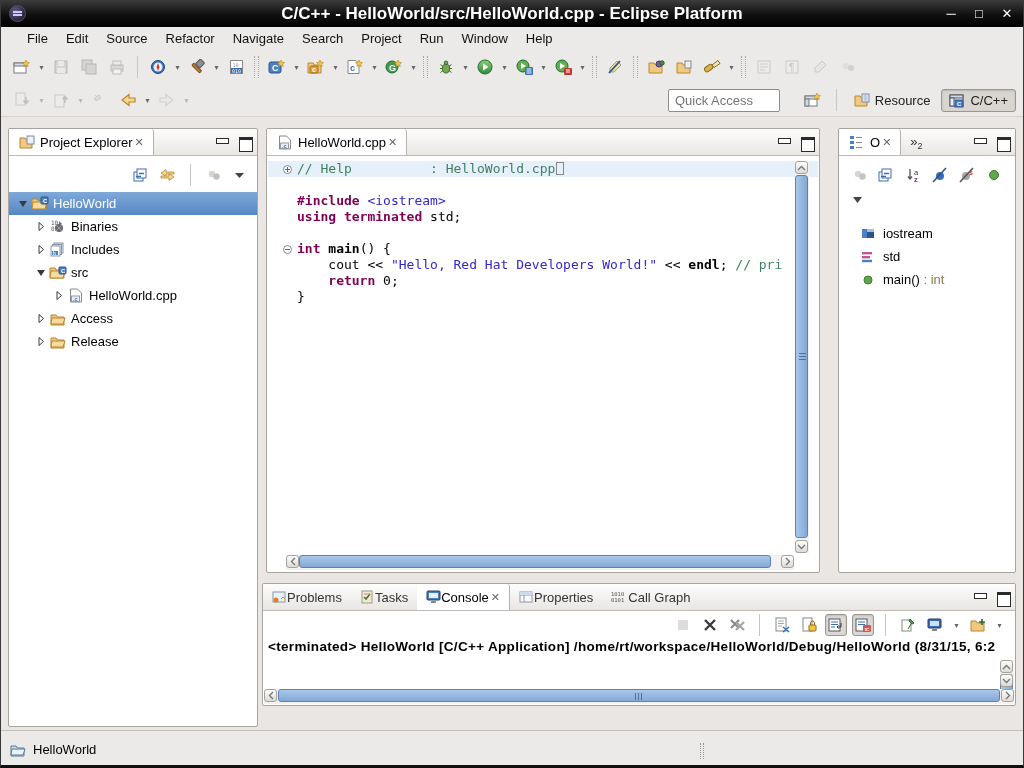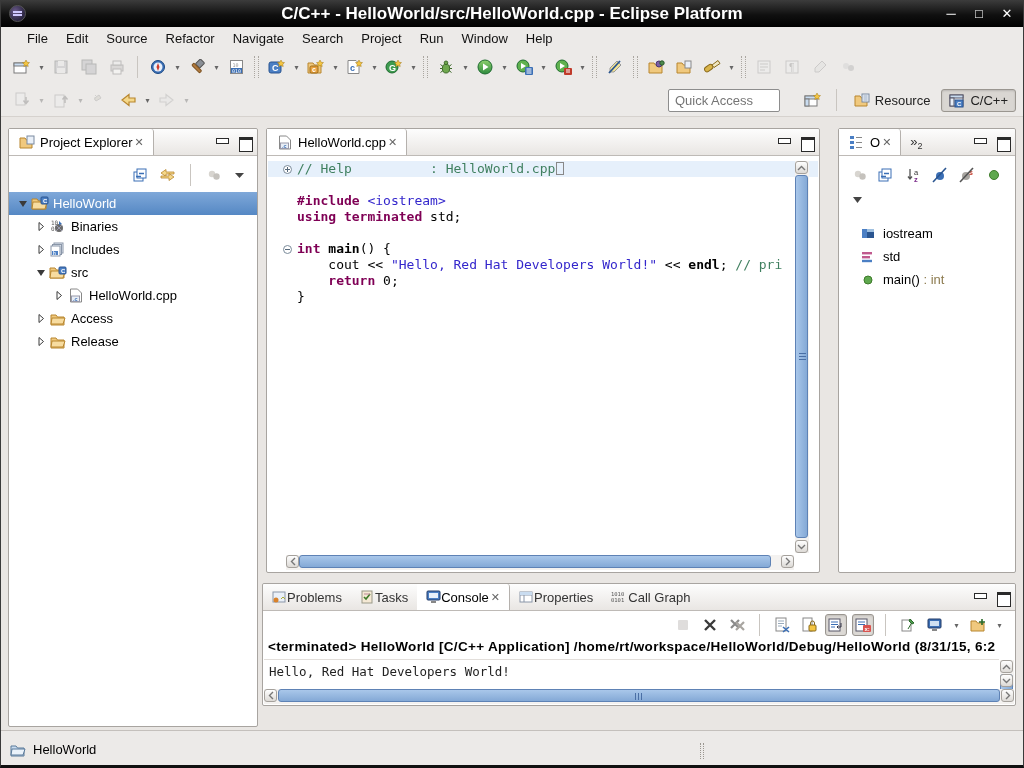--- a/index.html
+++ b/index.html
@@ -992,7 +992,6 @@
         <span class="ddown">▾</span>
       </div>
     <div class="console-status">&lt;terminated&gt; HelloWorld [C/C++ Application] /home/rt/workspace/HelloWorld/Debug/HelloWorld (8/31/15, 6:2</div>
-    <div class="console-out">Hello, Red Hat Developers World!</div>
     <div class="vscroll" style="top:76px;bottom:18px;right:1px">
       <span class="sbtn" style="top:0;left:0">
           <svg width="9" height="6">

